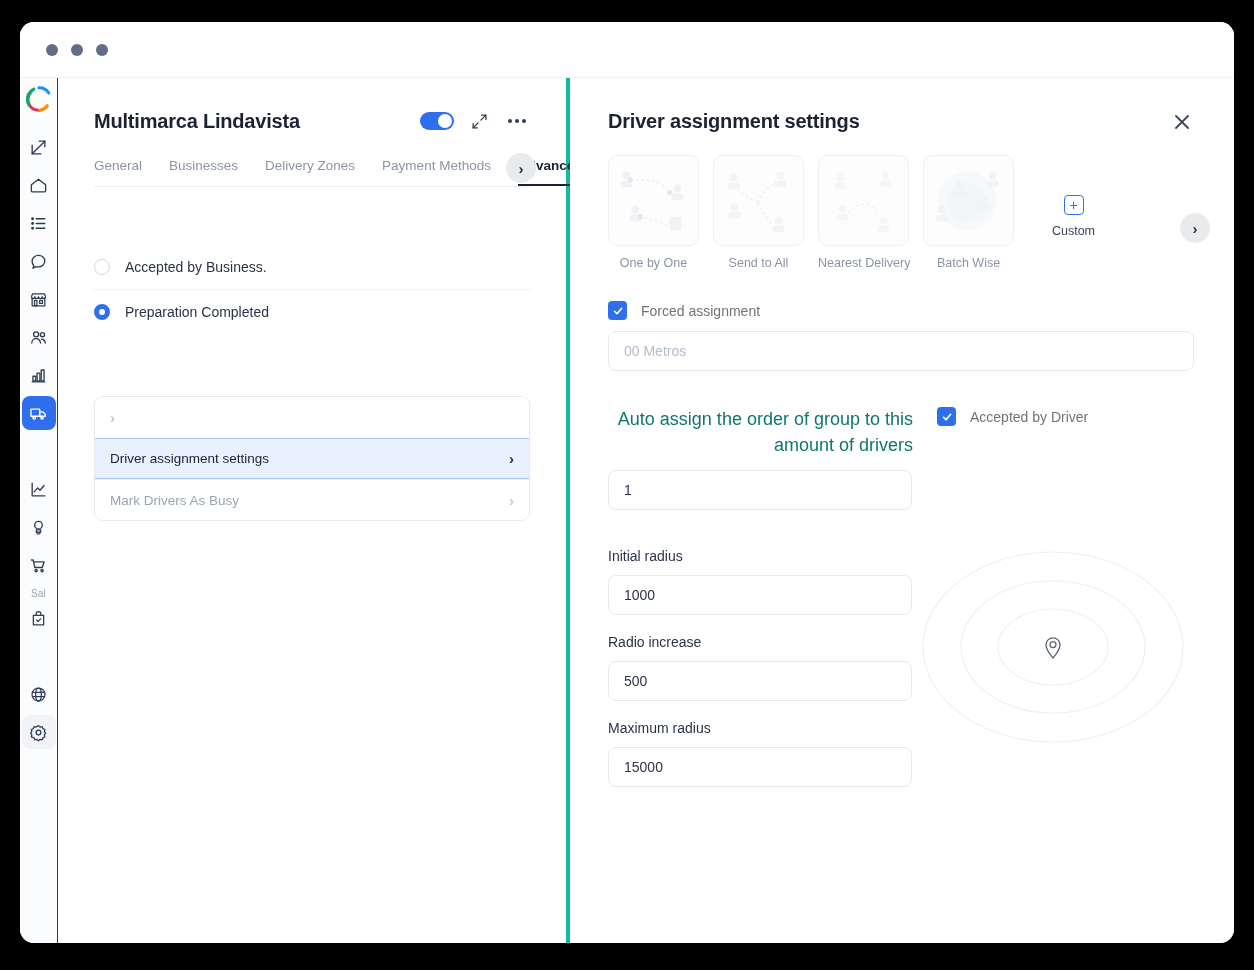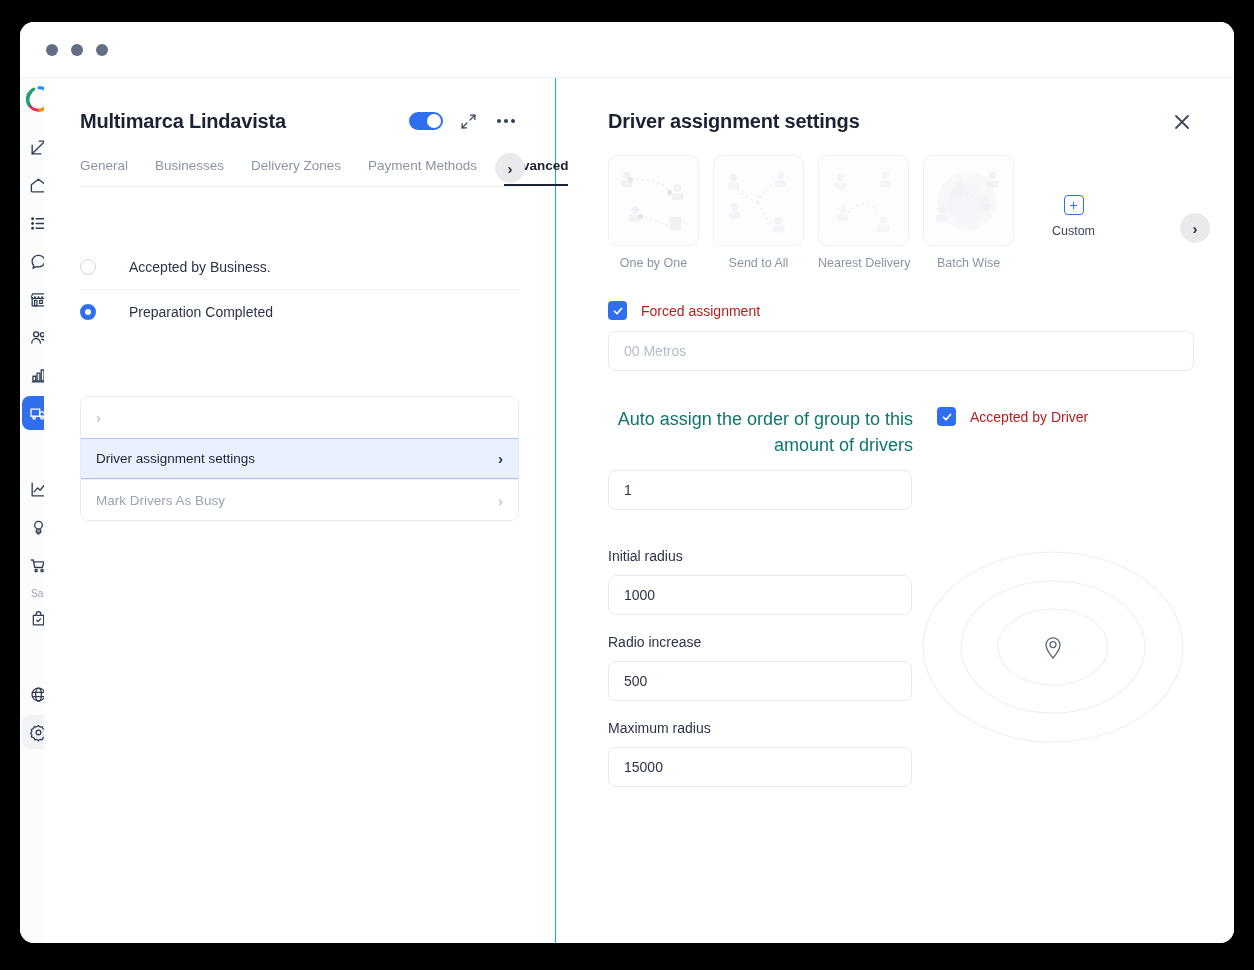--- a/index.html
+++ b/index.html
@@ -57,10 +57,10 @@
 
   
   #leftpane {
-    position: absolute; left: 24px; top: 56px;
+    position: absolute; left: 38px; top: 56px;
     width: 512px; height: 865px;
     background: #fff;
-    border-right: 1px solid #14b8a6;
+    border-right: 4px solid #14b8a6;
     padding: 30px 36px 0 36px;
   }
   #lp-head { display: flex; align-items: center; }

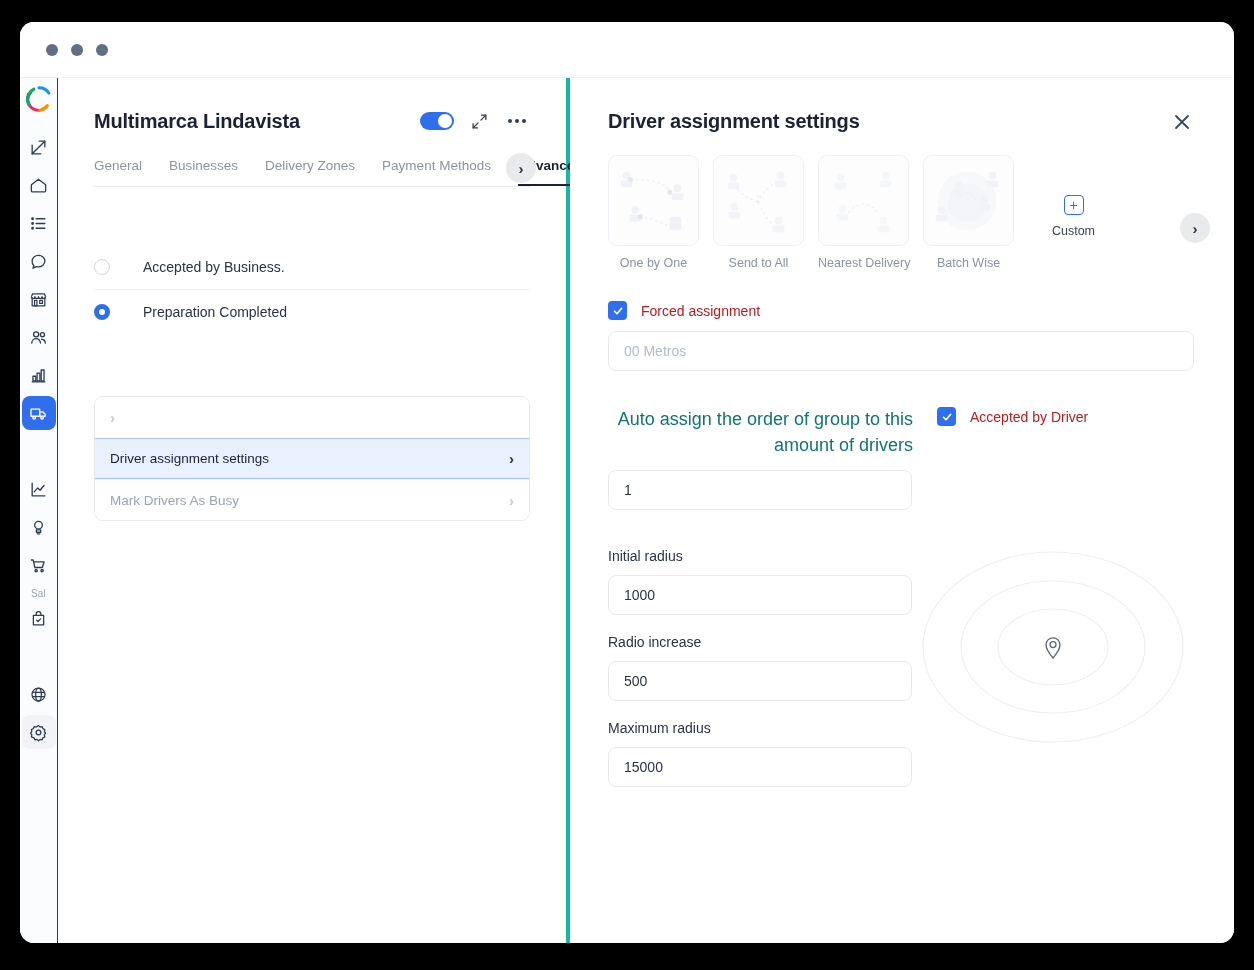--- a/index.html
+++ b/index.html
@@ -105,7 +105,7 @@
   
   #radios { margin-top: 58px; }
   .radio-row {
-    display: flex; align-items: center; gap: 33px;
+    display: flex; align-items: center; gap: 15px;
     padding: 14px 0; cursor: pointer;
   }
   .radio-row + .radio-row { border-top: 1px solid #eef0f3; }

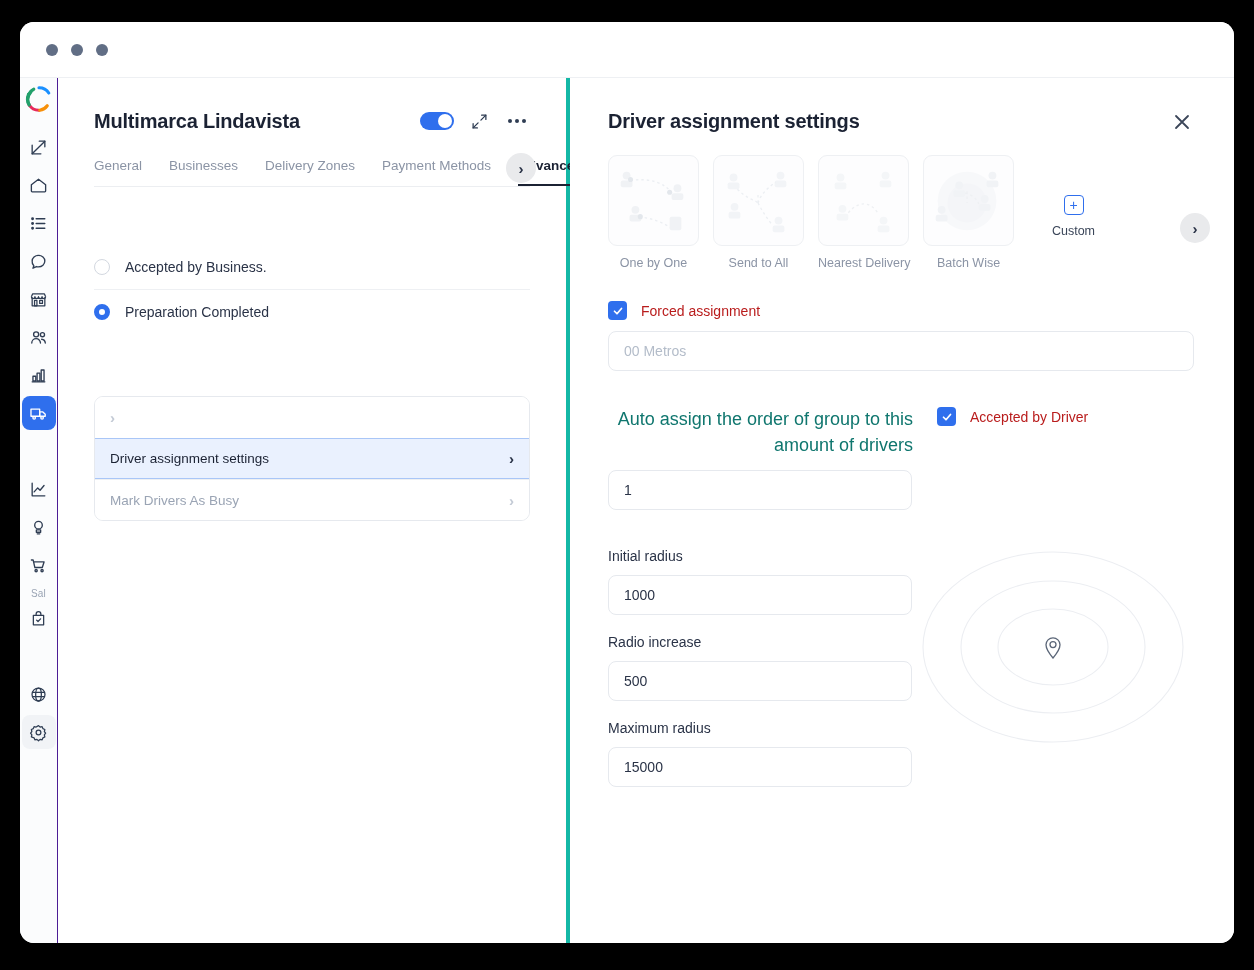--- a/index.html
+++ b/index.html
@@ -170,7 +170,7 @@
     display: flex; align-items: center; justify-content: center; flex: 0 0 auto;
   }
   .cb svg { width: 12px; height: 12px; color: #fff; }
-  .cb-lbl { font-size: 14px; color: #b91c1c; }
+  .cb-lbl { font-size: 14px; color: #737373; }
 
   
   .flabel { font-size: 14px; color: #2a3347; }

